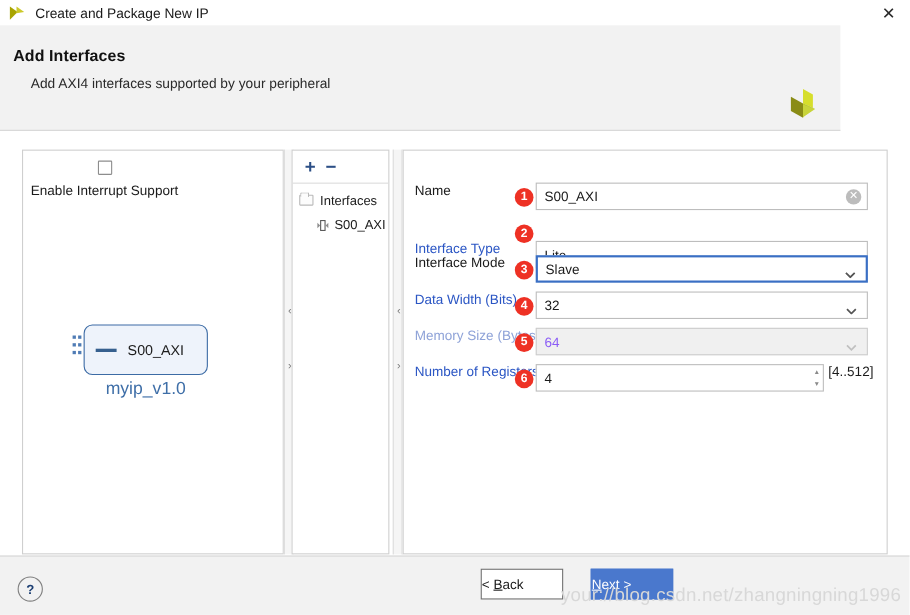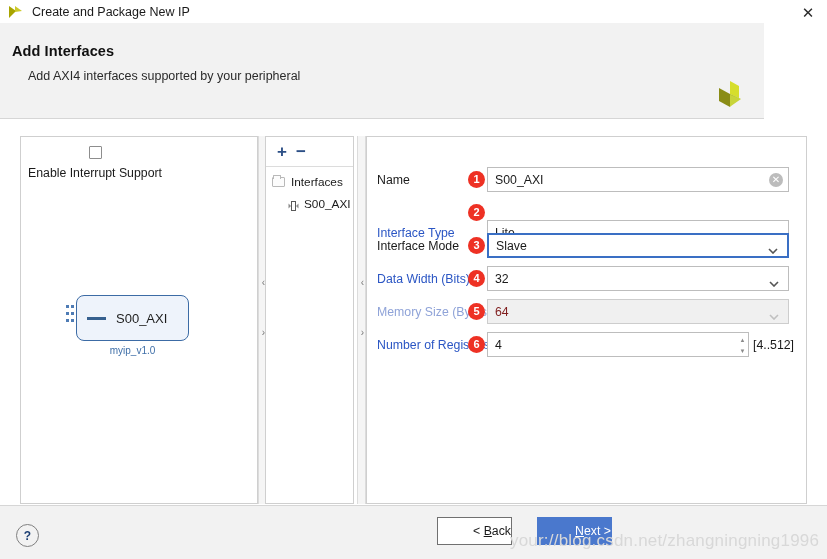--- a/index.html
+++ b/index.html
@@ -166,7 +166,7 @@
   }
   .form-row {
     position: absolute; left: 0; width: 441px; height: 27px;
-    display: flex; align-items: center;
+    display: flex; align-items: flex-start;
   }
   .form-label {
     width: 120px; padding-left: 10px; font-size: 12.3px;

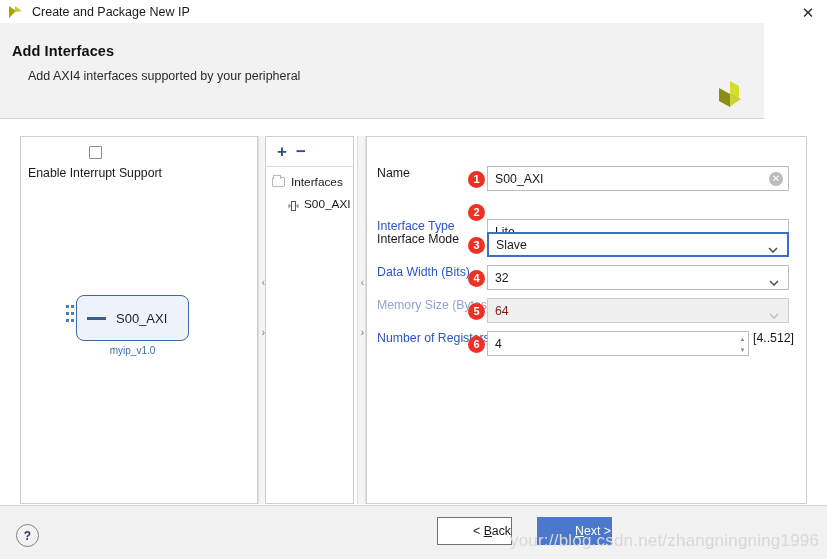--- a/index.html
+++ b/index.html
@@ -184,7 +184,7 @@
   .ctl .val { padding-left: 7px; }
   .ctl.focused { border: 2px solid #3a6fc4; }
   .ctl.disabled { background: #f0f0f0; border-color: #cdcdcd; }
-  .ctl.disabled .val { color: #7f1d1d; }
+  .ctl.disabled .val { color: #8b5cf6; }
 
   .chev {
     position: absolute; right: 9px; top: 50%; transform: translateY(-50%);

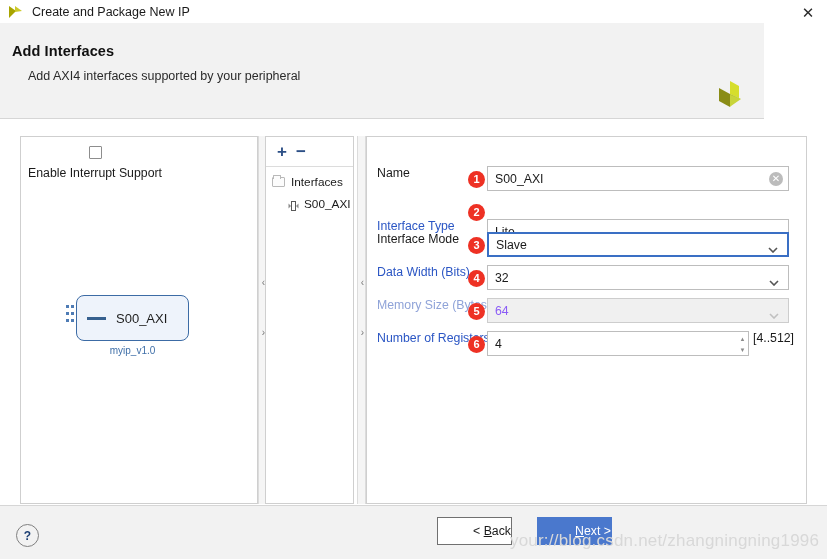--- a/index.html
+++ b/index.html
@@ -103,7 +103,7 @@
   }
   .ip-caption {
     position: absolute; left: 55px; top: 208px; width: 113px;
-    text-align: center; font-size: 10px; color: #3f6fa8;
+    text-align: center; font-size: 16px; color: #3f6fa8;
   }
 
   

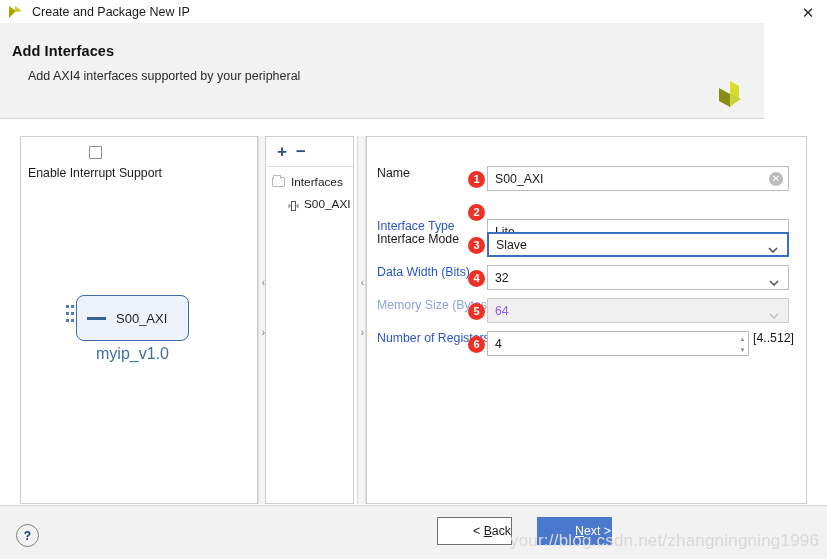--- a/index.html
+++ b/index.html
@@ -232,7 +232,7 @@
   .btn {
     position: absolute; top: 517px; height: 28px; width: 75px;
     border: 1px solid #707070; background: #ffffff;
-    display: flex; align-items: center; justify-content: flex-end;
+    display: flex; align-items: center; justify-content: flex-start;
     font-size: 12.3px; color: #1a1a1a;
   }
   .btn u { text-decoration: underline; }

